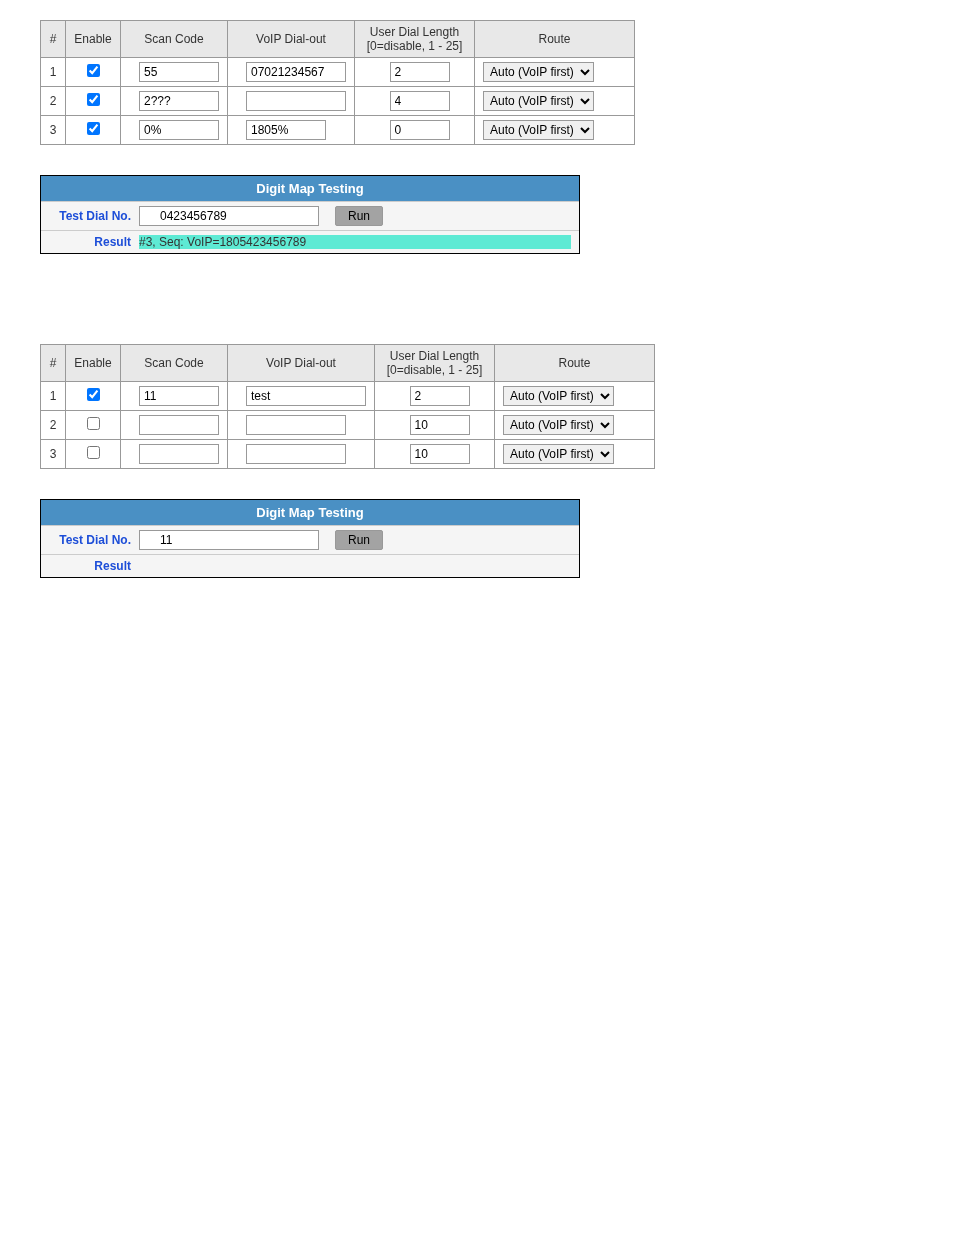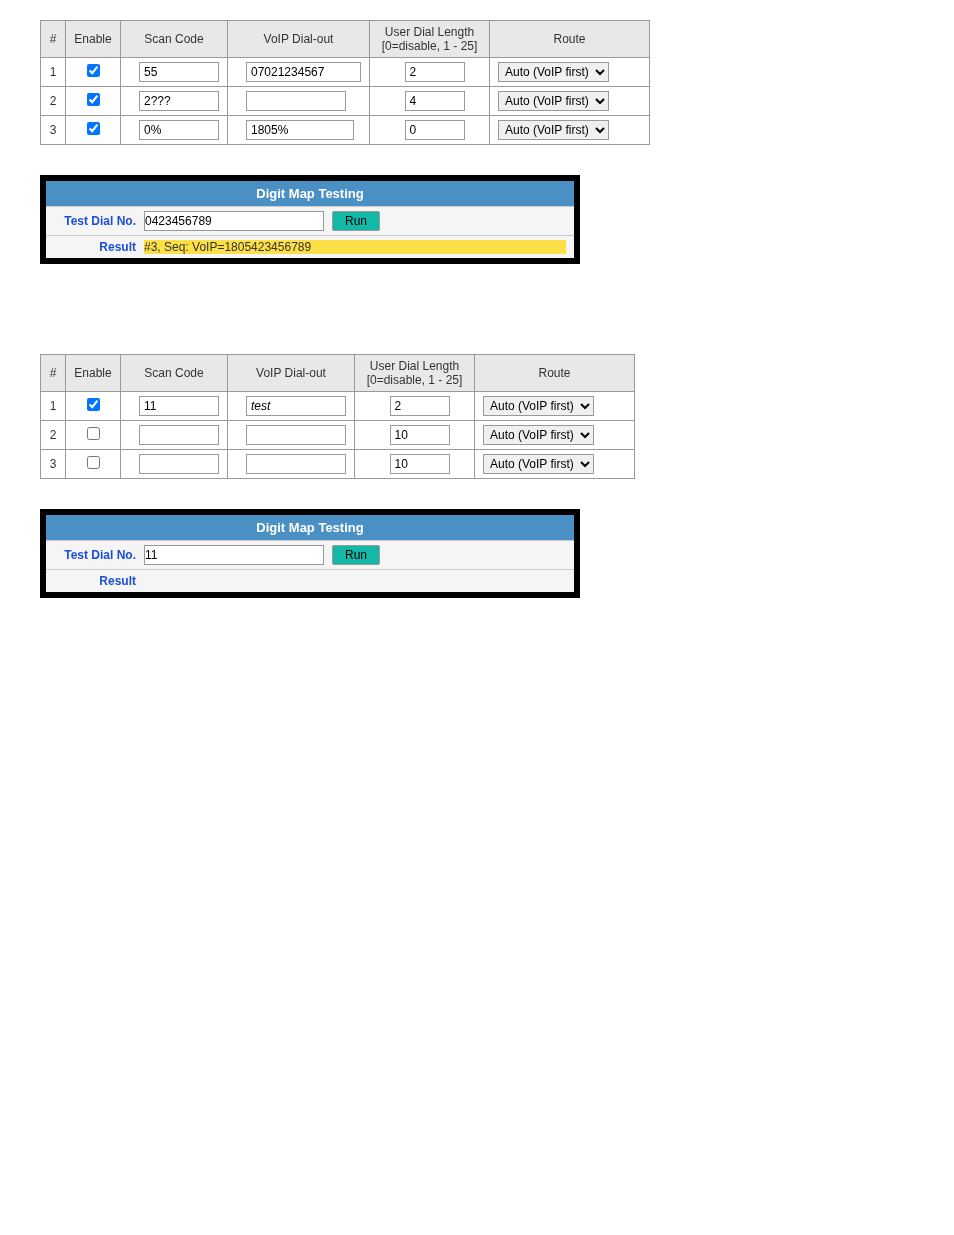--- a/index.html
+++ b/index.html
@@ -158,7 +158,7 @@
           <td>1</td>
           <td style="text-align: center;"><input type="checkbox" checked="" style=""></td>
           <td><input type="text" value="55" style="width: 80px; border: 1px solid rgb(153, 153, 153); padding: 2px 4px; font-size: 12px;"></td>
-          <td><input type="text" value="07021234567" style="width: 115px; border: 1px solid rgb(153, 153, 153); padding: 2px 4px; font-size: 12px;"></td>
+          <td><input type="text" value="07021234567" style="width: 100px; border: 1px solid rgb(153, 153, 153); padding: 2px 4px; font-size: 12px;"></td>
           <td style="text-align: center;"><input type="text" value="2" style="width: 60px; border: 1px solid rgb(153, 153, 153); padding: 2px 4px; font-size: 12px;"></td>
           <td><select style="font-size: 12px; border: 1px solid rgb(153, 153, 153); background: rgb(240, 240, 240);"><option value="Auto (VoIP first)">Auto (VoIP first)</option><option value="VoIP only">VoIP only</option><option value="PSTN only">PSTN only</option></select></td>
         </tr>

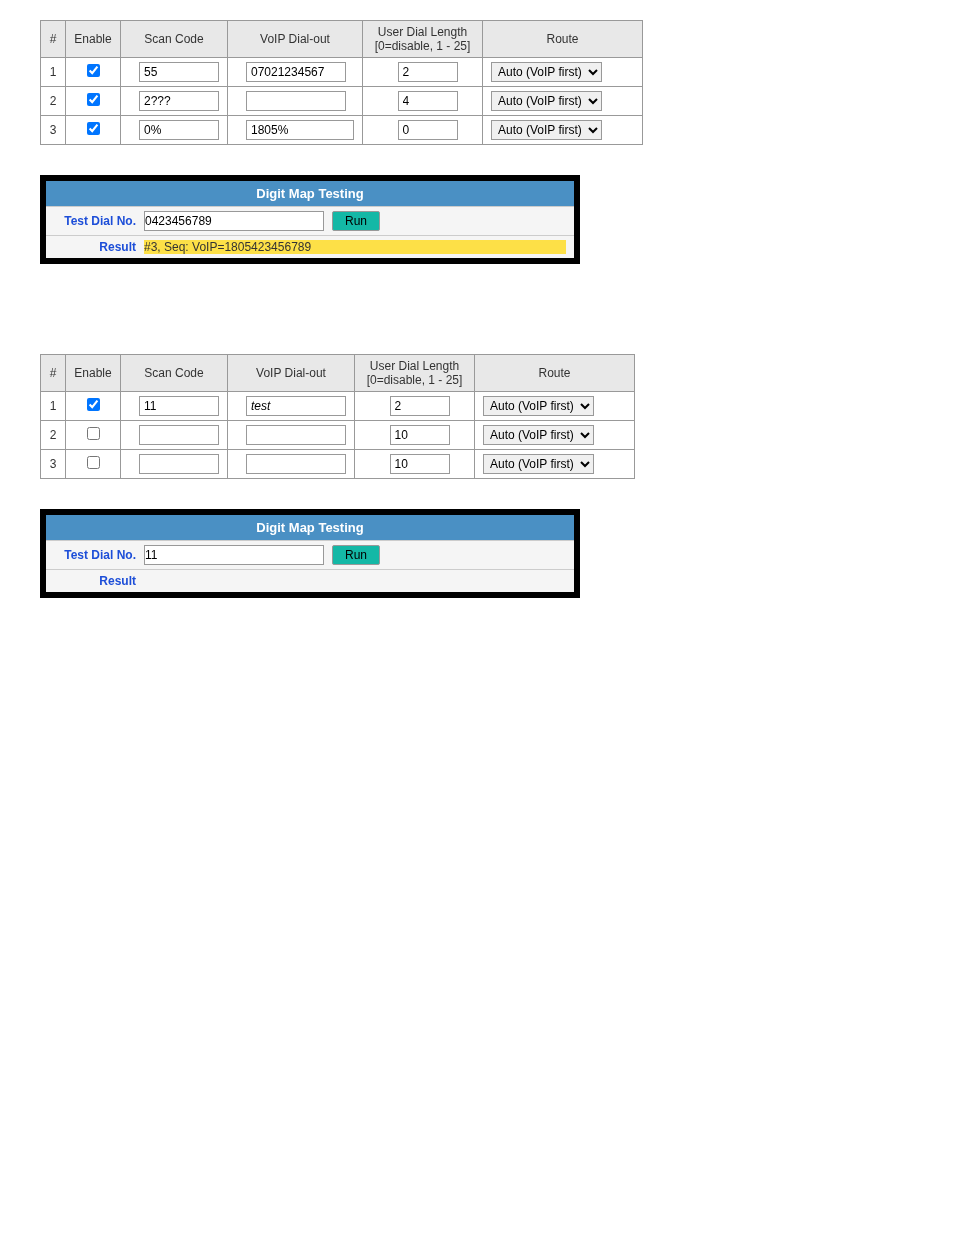--- a/index.html
+++ b/index.html
@@ -174,7 +174,7 @@
           <td>3</td>
           <td style="text-align: center;"><input type="checkbox" checked="" style=""></td>
           <td><input type="text" value="0%" style="width: 80px; border: 1px solid rgb(153, 153, 153); padding: 2px 4px; font-size: 12px;"></td>
-          <td><input type="text" value="1805%" style="width: 108px; border: 1px solid rgb(153, 153, 153); padding: 2px 4px; font-size: 12px;"></td>
+          <td><input type="text" value="1805%" style="width: 80px; border: 1px solid rgb(153, 153, 153); padding: 2px 4px; font-size: 12px;"></td>
           <td style="text-align: center;"><input type="text" value="0" style="width: 60px; border: 1px solid rgb(153, 153, 153); padding: 2px 4px; font-size: 12px;"></td>
           <td><select style="font-size: 12px; border: 1px solid rgb(153, 153, 153); background: rgb(240, 240, 240);"><option value="Auto (VoIP first)">Auto (VoIP first)</option><option value="VoIP only">VoIP only</option><option value="PSTN only">PSTN only</option></select></td>
         </tr>

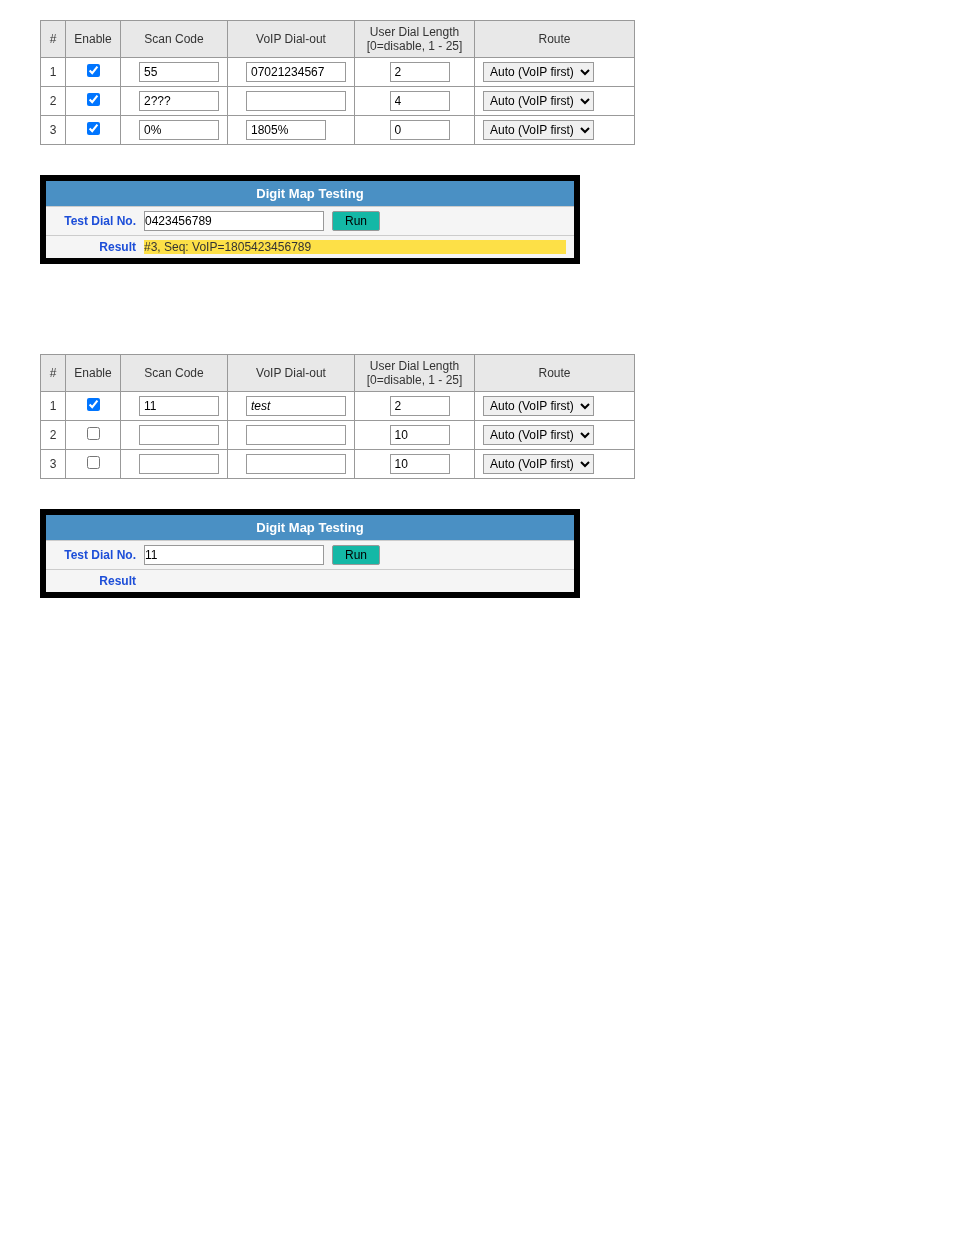--- a/index.html
+++ b/index.html
@@ -79,7 +79,7 @@
     
     .dmt-container {
       margin-left: 20px;
-      border: 6px solid #000000;
+      border: 1px solid #000000;
       width: 540px;
     }
 

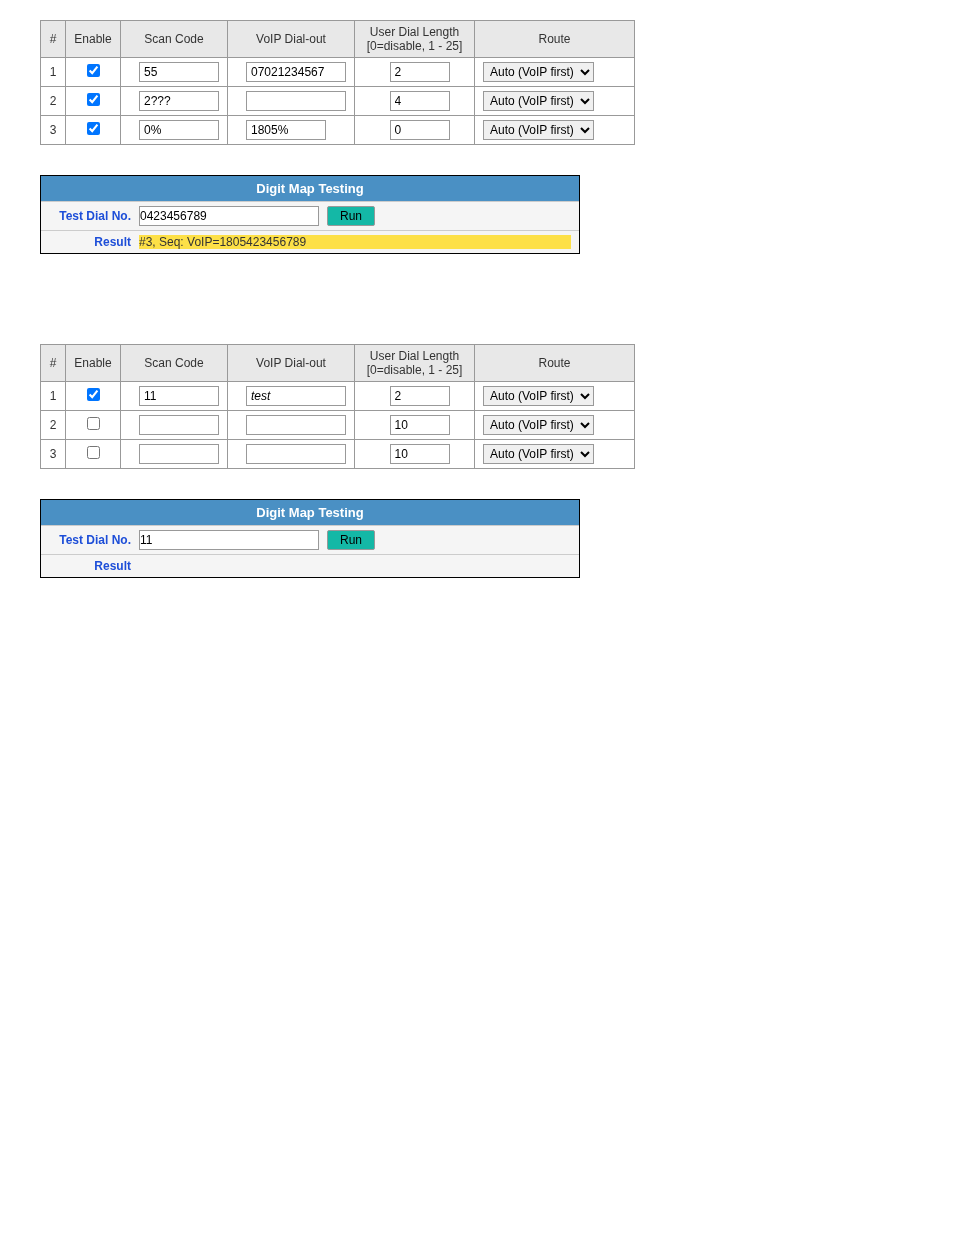--- a/index.html
+++ b/index.html
@@ -115,10 +115,10 @@
 
     .dmt-input {
       border: 1px solid #999;
-      padding: 2px 0;
+      padding: 2px 20px;
       font-size: 12px;
       width: 180px;
-      margin-right: 8px;
+      margin-right: 16px;
     }
 
     .dmt-result-text {

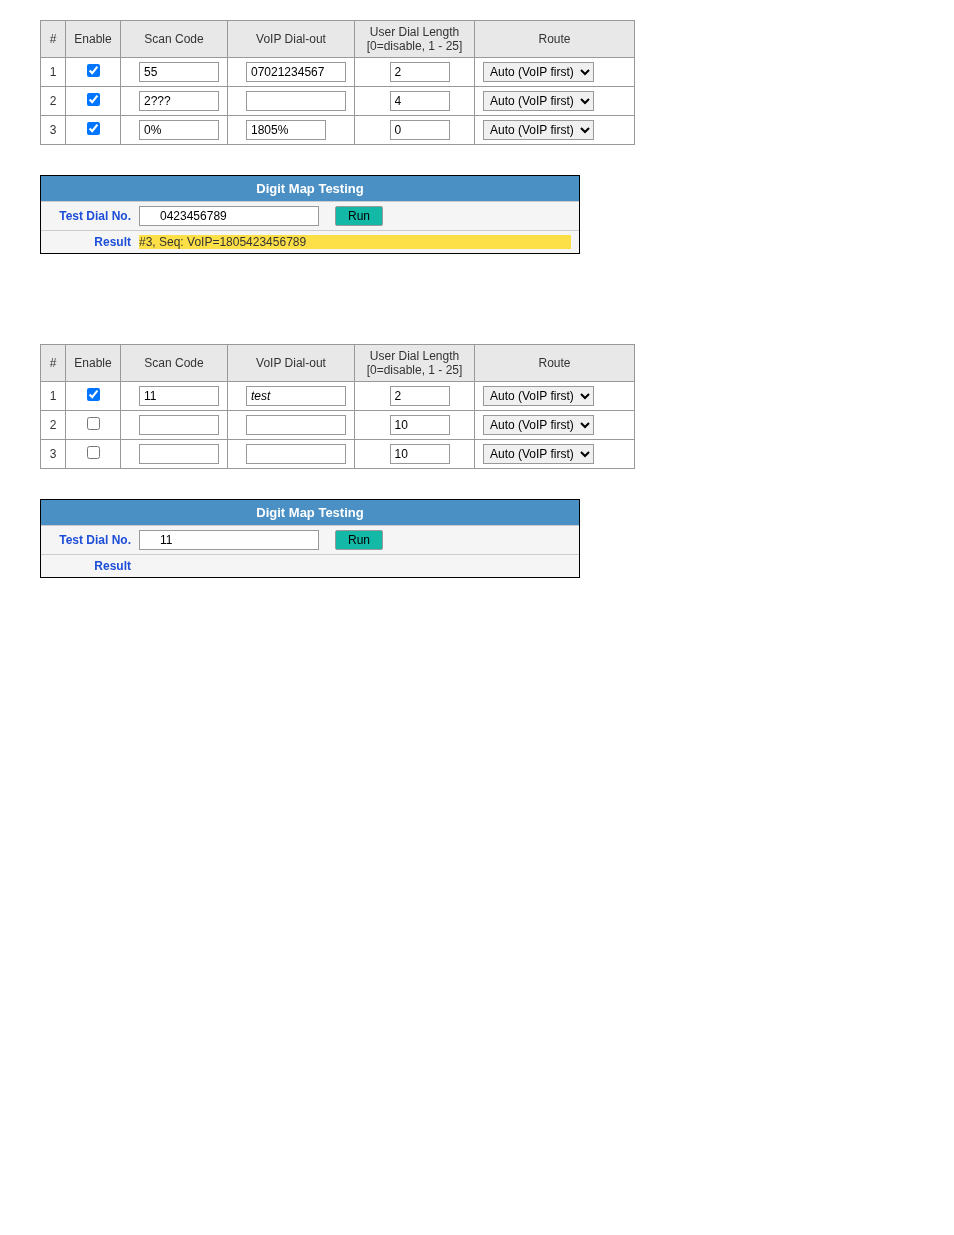--- a/index.html
+++ b/index.html
@@ -130,7 +130,7 @@
     }
 
     .run-button {
-      background: #14b8a6;
+      background: #a3a3a3;
       border: 1px solid #999;
       padding: 2px 12px;
       font-size: 12px;

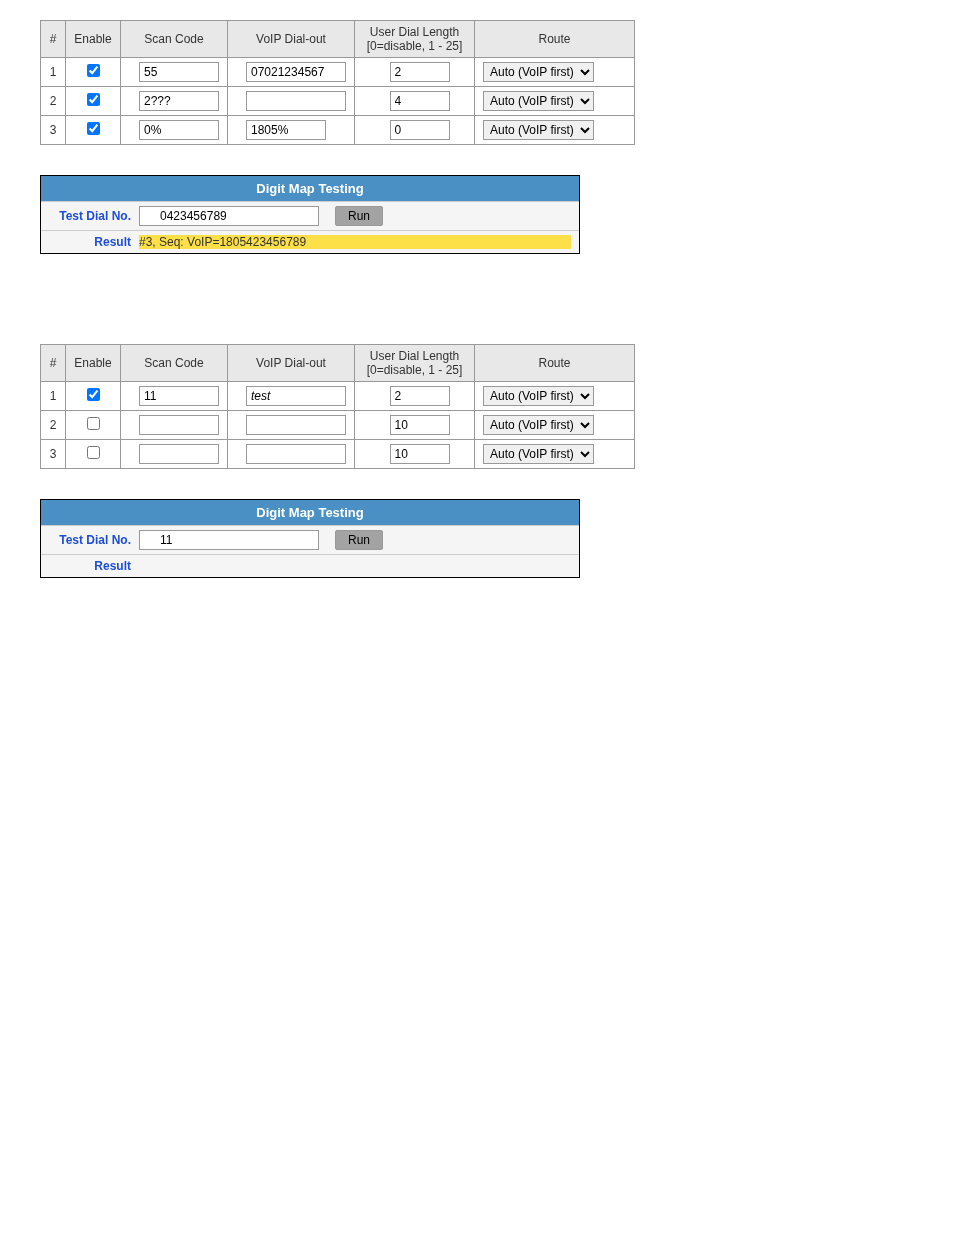--- a/index.html
+++ b/index.html
@@ -122,7 +122,7 @@
     }
 
     .dmt-result-text {
-      background: #fde047;
+      background: #5eead4;
       border: none;
       font-size: 12px;
       color: #333;

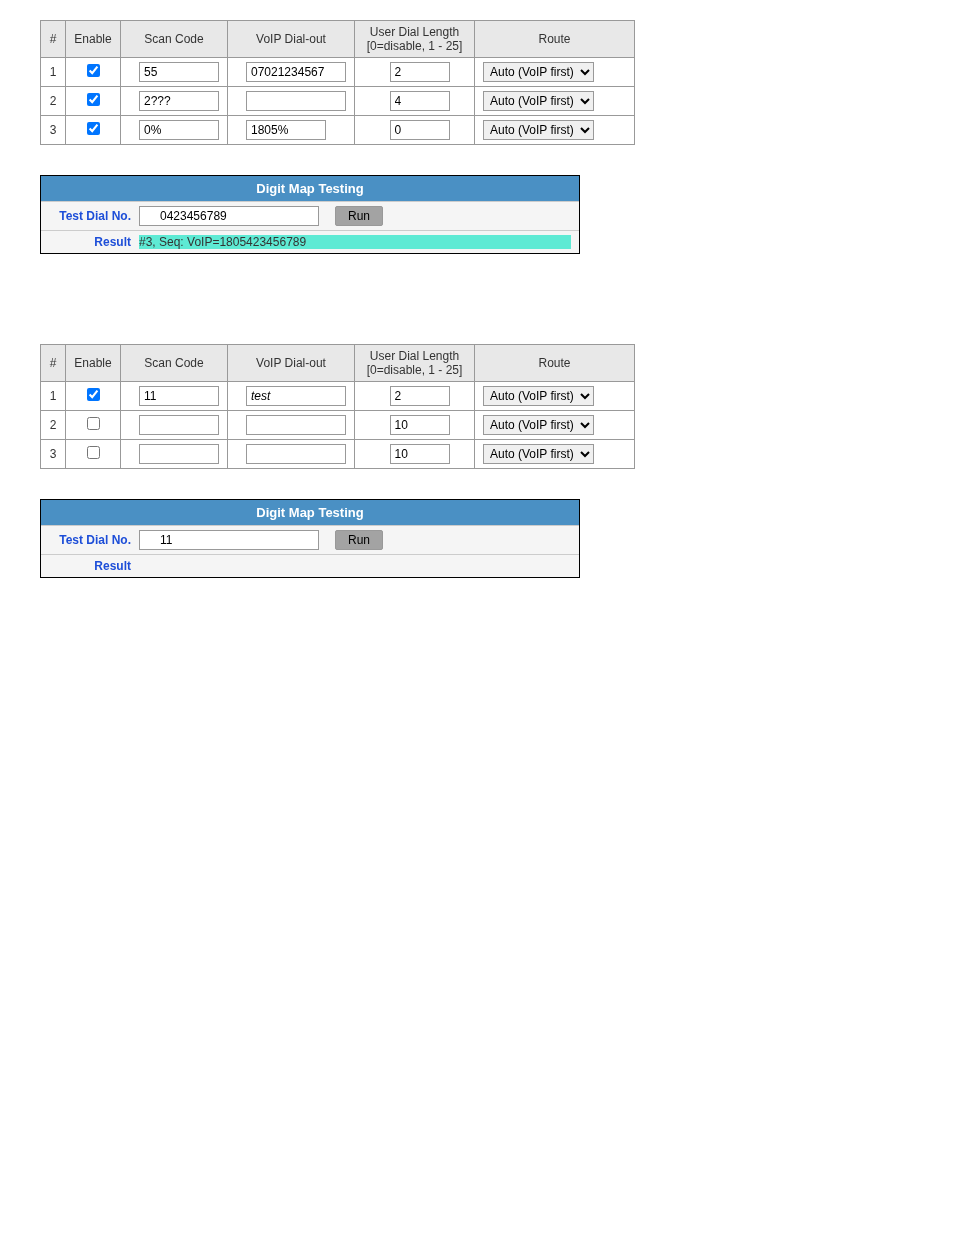--- a/index.html
+++ b/index.html
@@ -216,7 +216,7 @@
           <td>1</td>
           <td style="text-align: center;"><input type="checkbox" checked="" style=""></td>
           <td><input type="text" value="11" style="width: 80px; border: 1px solid rgb(153, 153, 153); padding: 2px 4px; font-size: 12px;"></td>
-          <td><input type="text" value="test" style="width: 100px; border: 1px solid rgb(153, 153, 153); padding: 2px 4px; font-size: 12px; font-style: italic;"></td>
+          <td><input type="text" value="test" style="width: 120px; border: 1px solid rgb(153, 153, 153); padding: 2px 4px; font-size: 12px;"></td>
           <td style="text-align: center;"><input type="text" value="2" style="width: 60px; border: 1px solid rgb(153, 153, 153); padding: 2px 4px; font-size: 12px;"></td>
           <td><select style="font-size: 12px; border: 1px solid rgb(153, 153, 153); background: rgb(240, 240, 240);"><option value="Auto (VoIP first)">Auto (VoIP first)</option><option value="VoIP only">VoIP only</option><option value="PSTN only">PSTN only</option></select></td>
         </tr>

